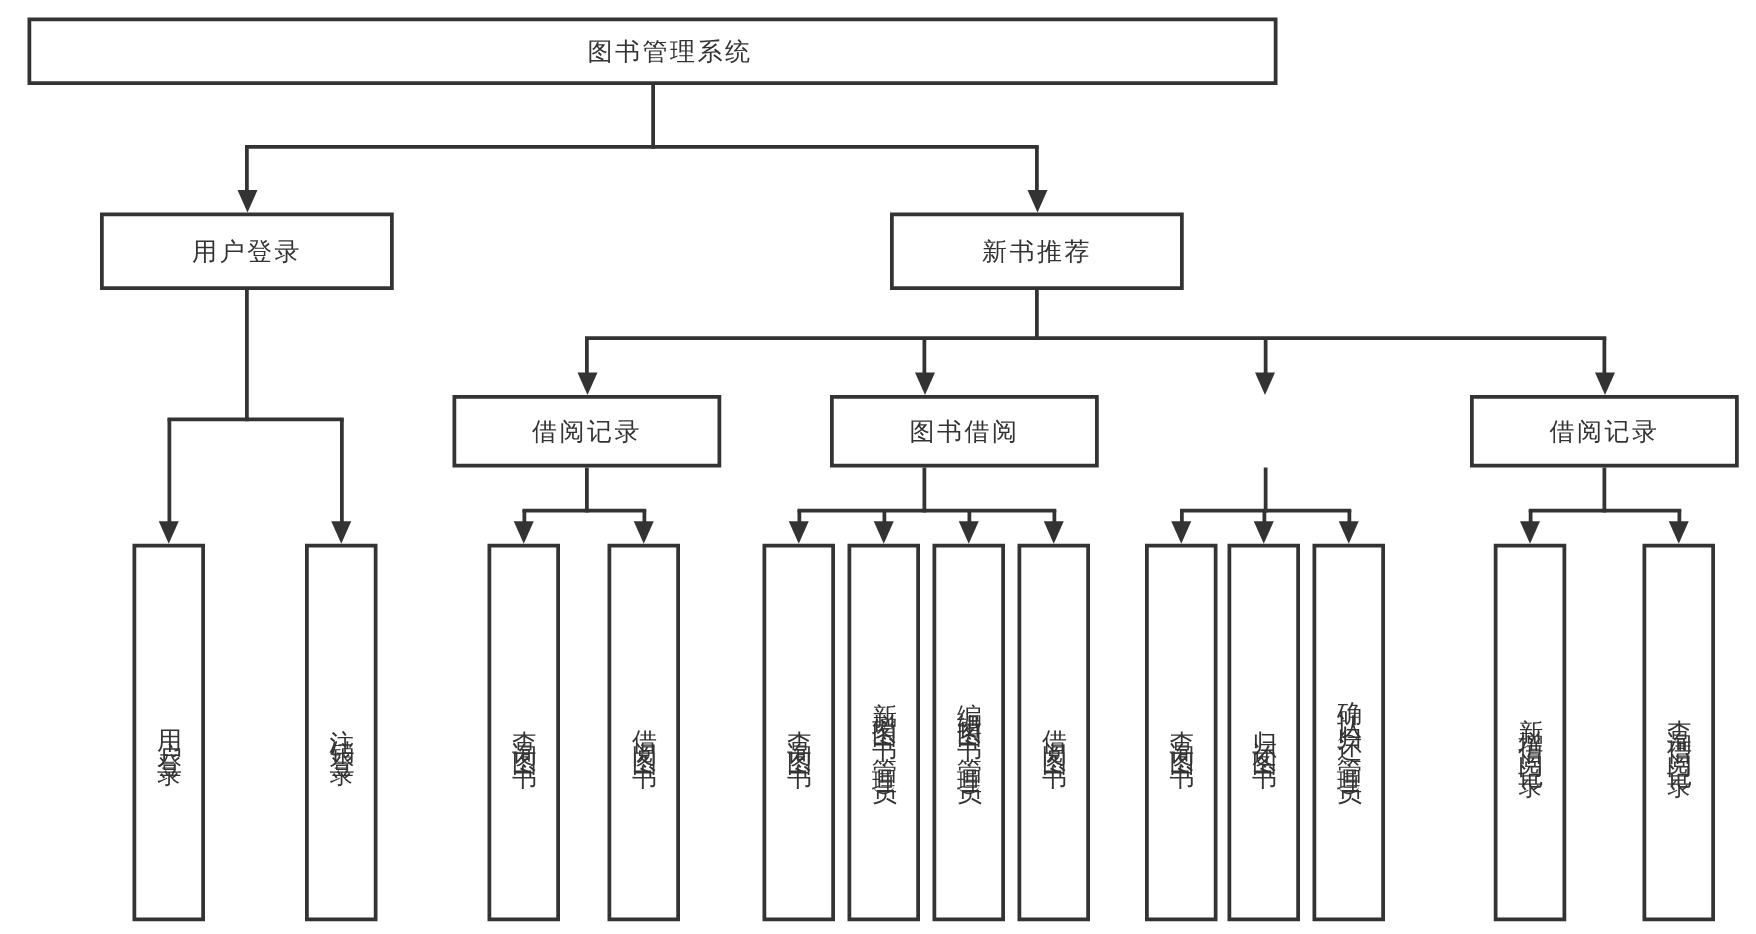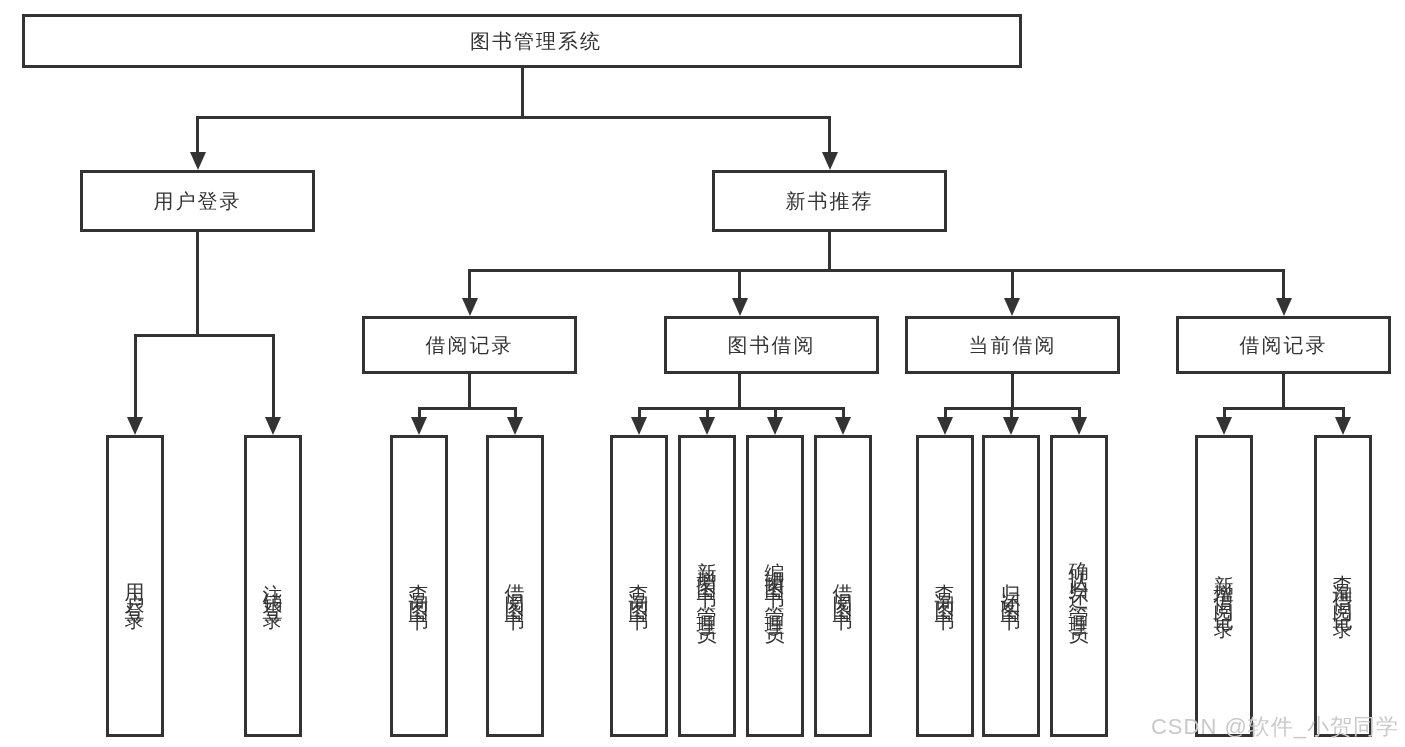--- a/index.html
+++ b/index.html
@@ -64,9 +64,6 @@
   </div>
   <div class="box hbox l3" style="left:632px;margin-left:32px;">
     <span>图书借阅</span>
-  </div>
-  <div class="box hbox l3" style="left:905px;">
-    <span>当前借阅</span>
   </div>
   <div class="box hbox l3" style="left:1176px;text-align:right;">
     <span>借阅记录</span>

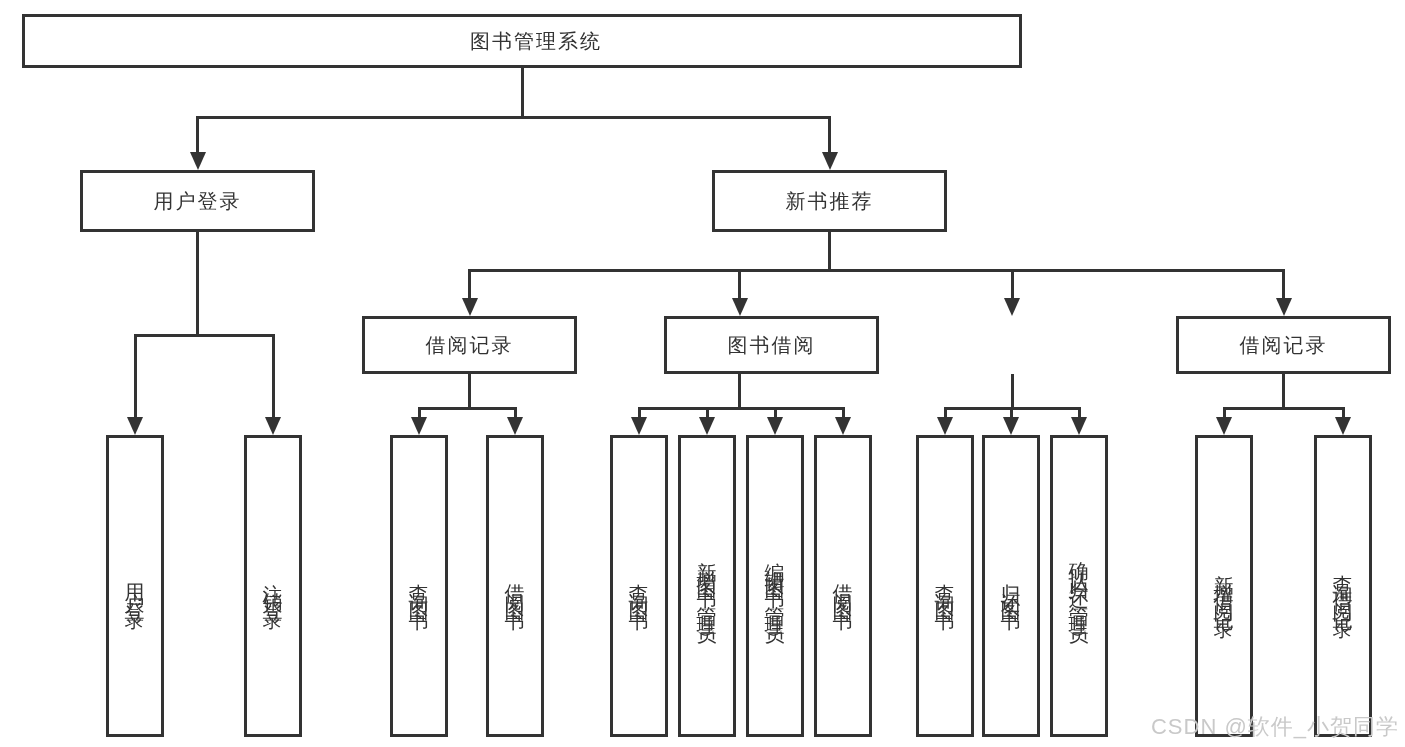--- a/index.html
+++ b/index.html
@@ -168,7 +168,6 @@
       <div class="arrowhead" style="left: 1335px; top: 417px;"></div>
     </div>
 
-  <div class="watermark">CSDN @软件_小贺同学</div>
 </div>
 
 </body></html>

